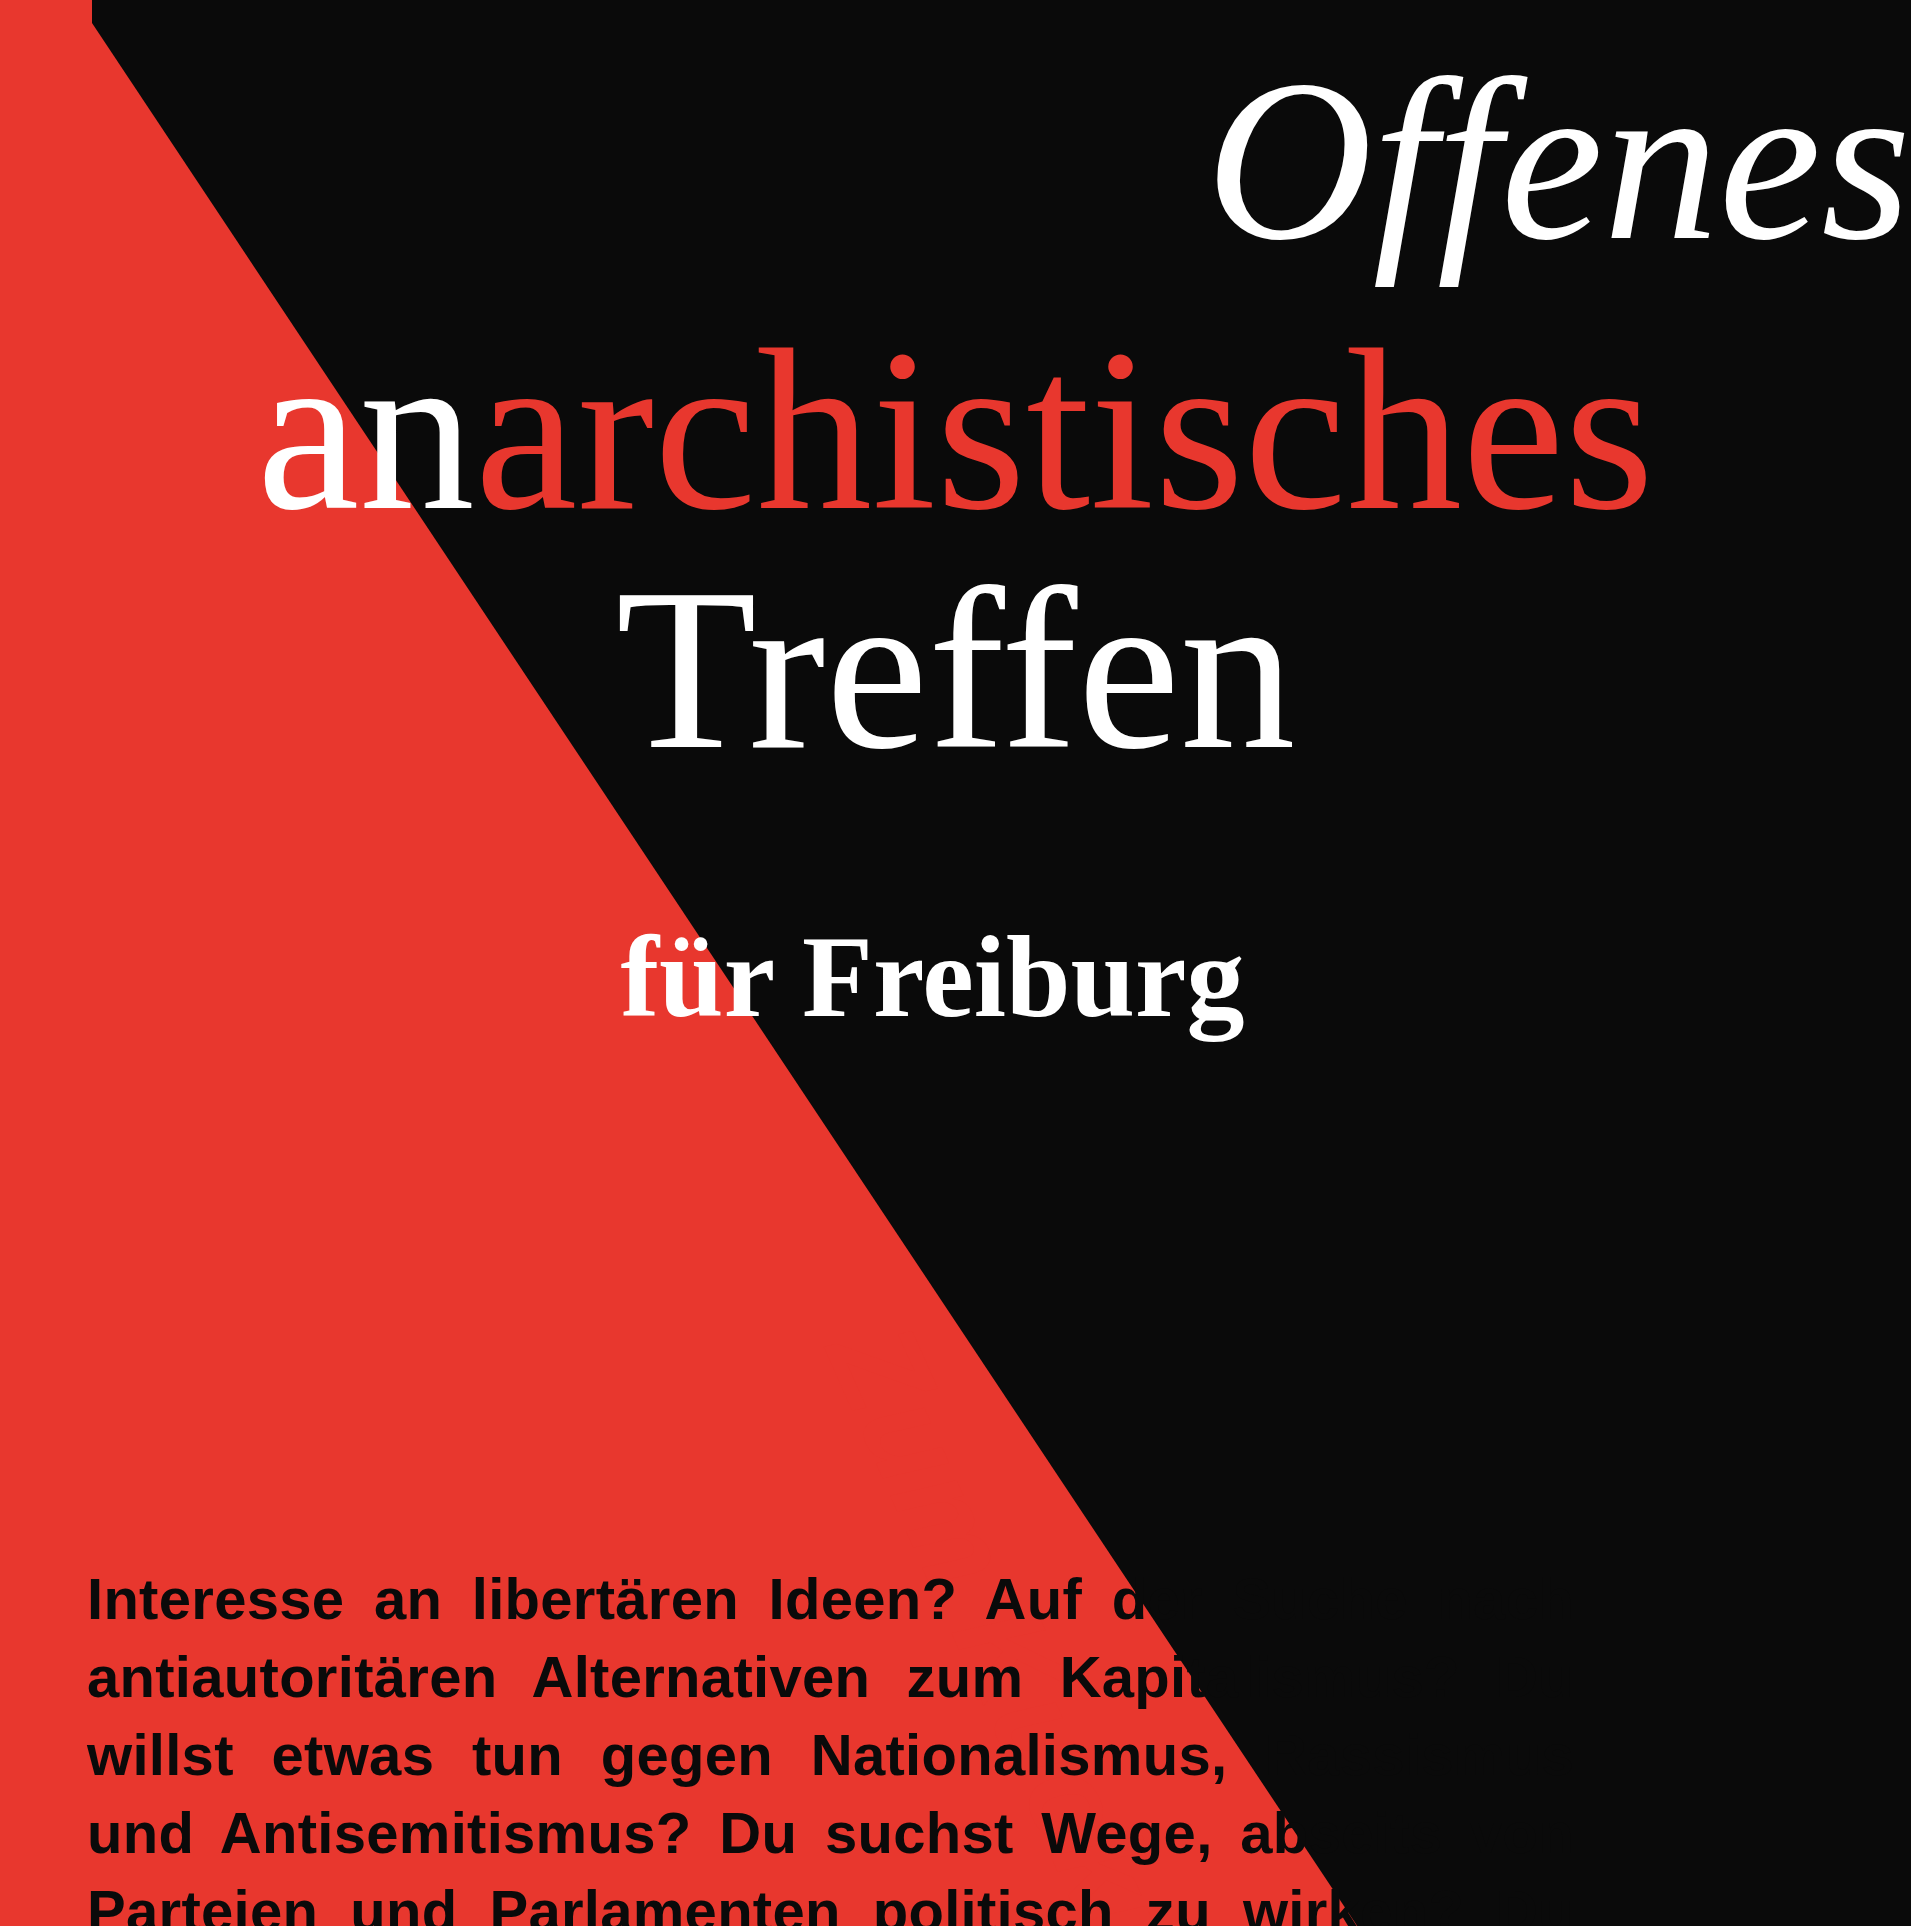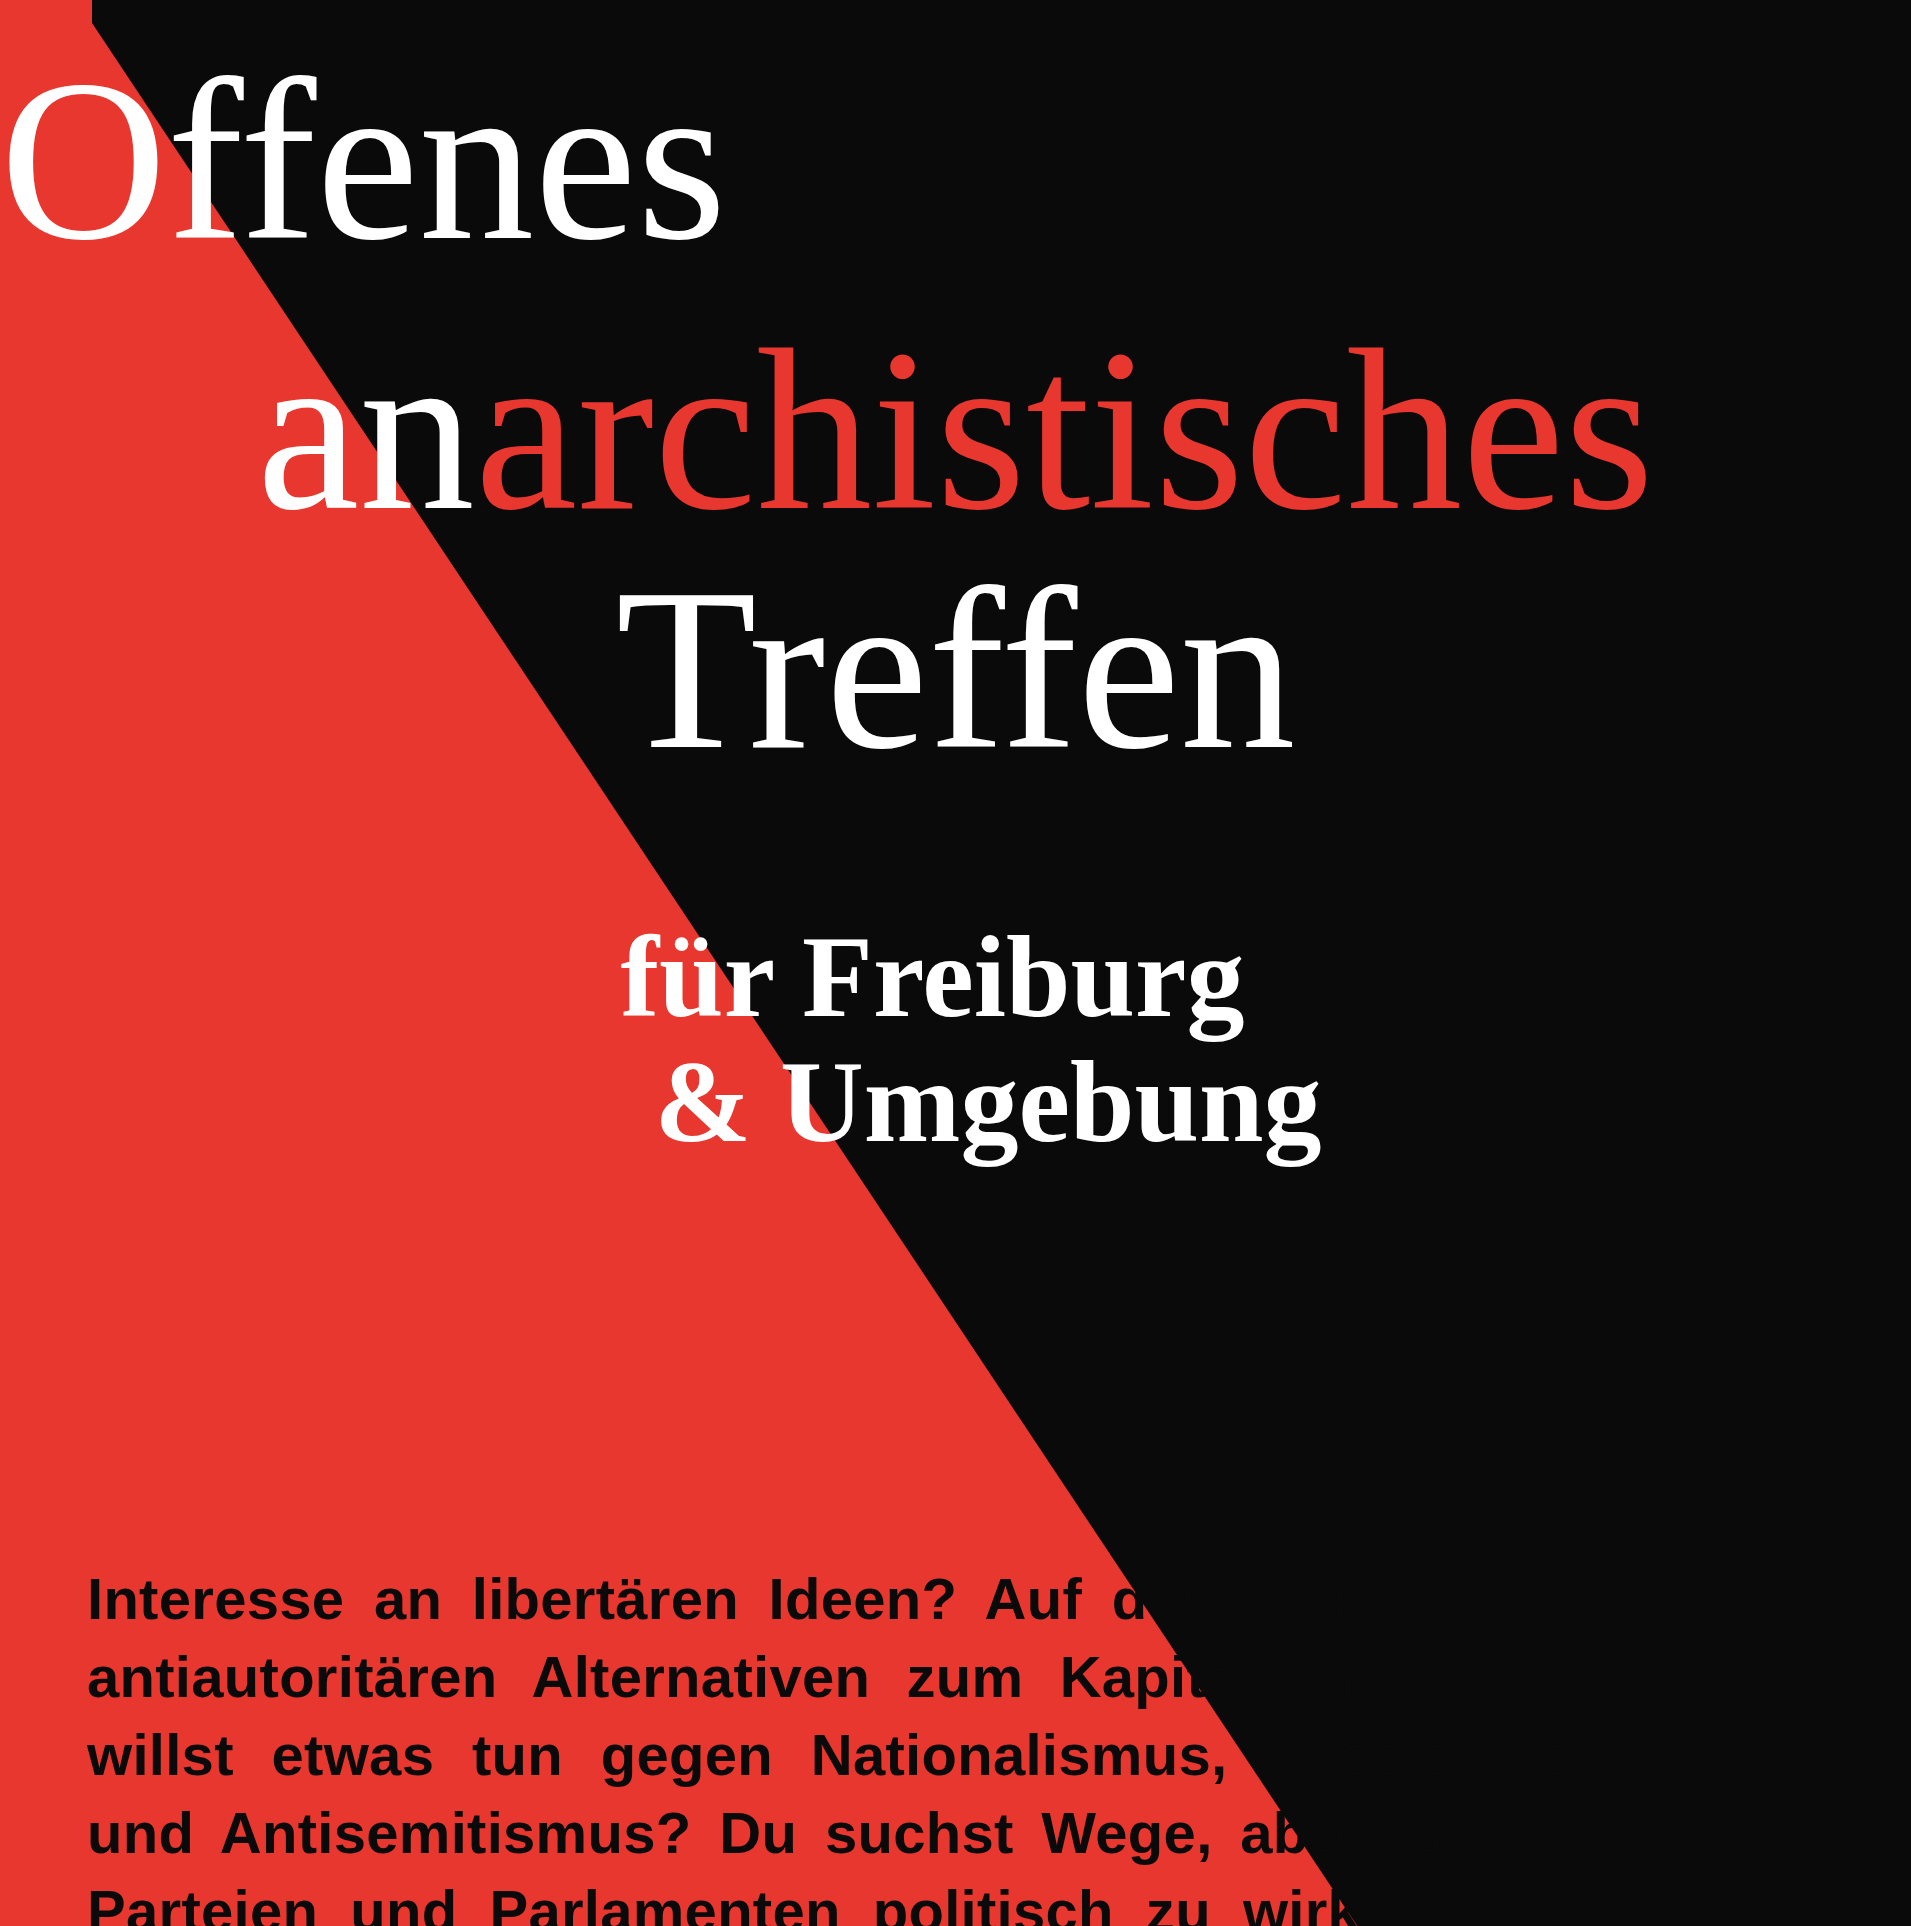--- a/index.html
+++ b/index.html
@@ -48,10 +48,11 @@
     top: 50px;
     left: 0;
     width: 1911px;
-    text-align: left;
+    text-align: right;
     font-size: 231px;
     color: #ffffff;
     font-family: "Liberation Serif", serif;
+    font-style: italic;
   }
   .line-2 {
     position: absolute;

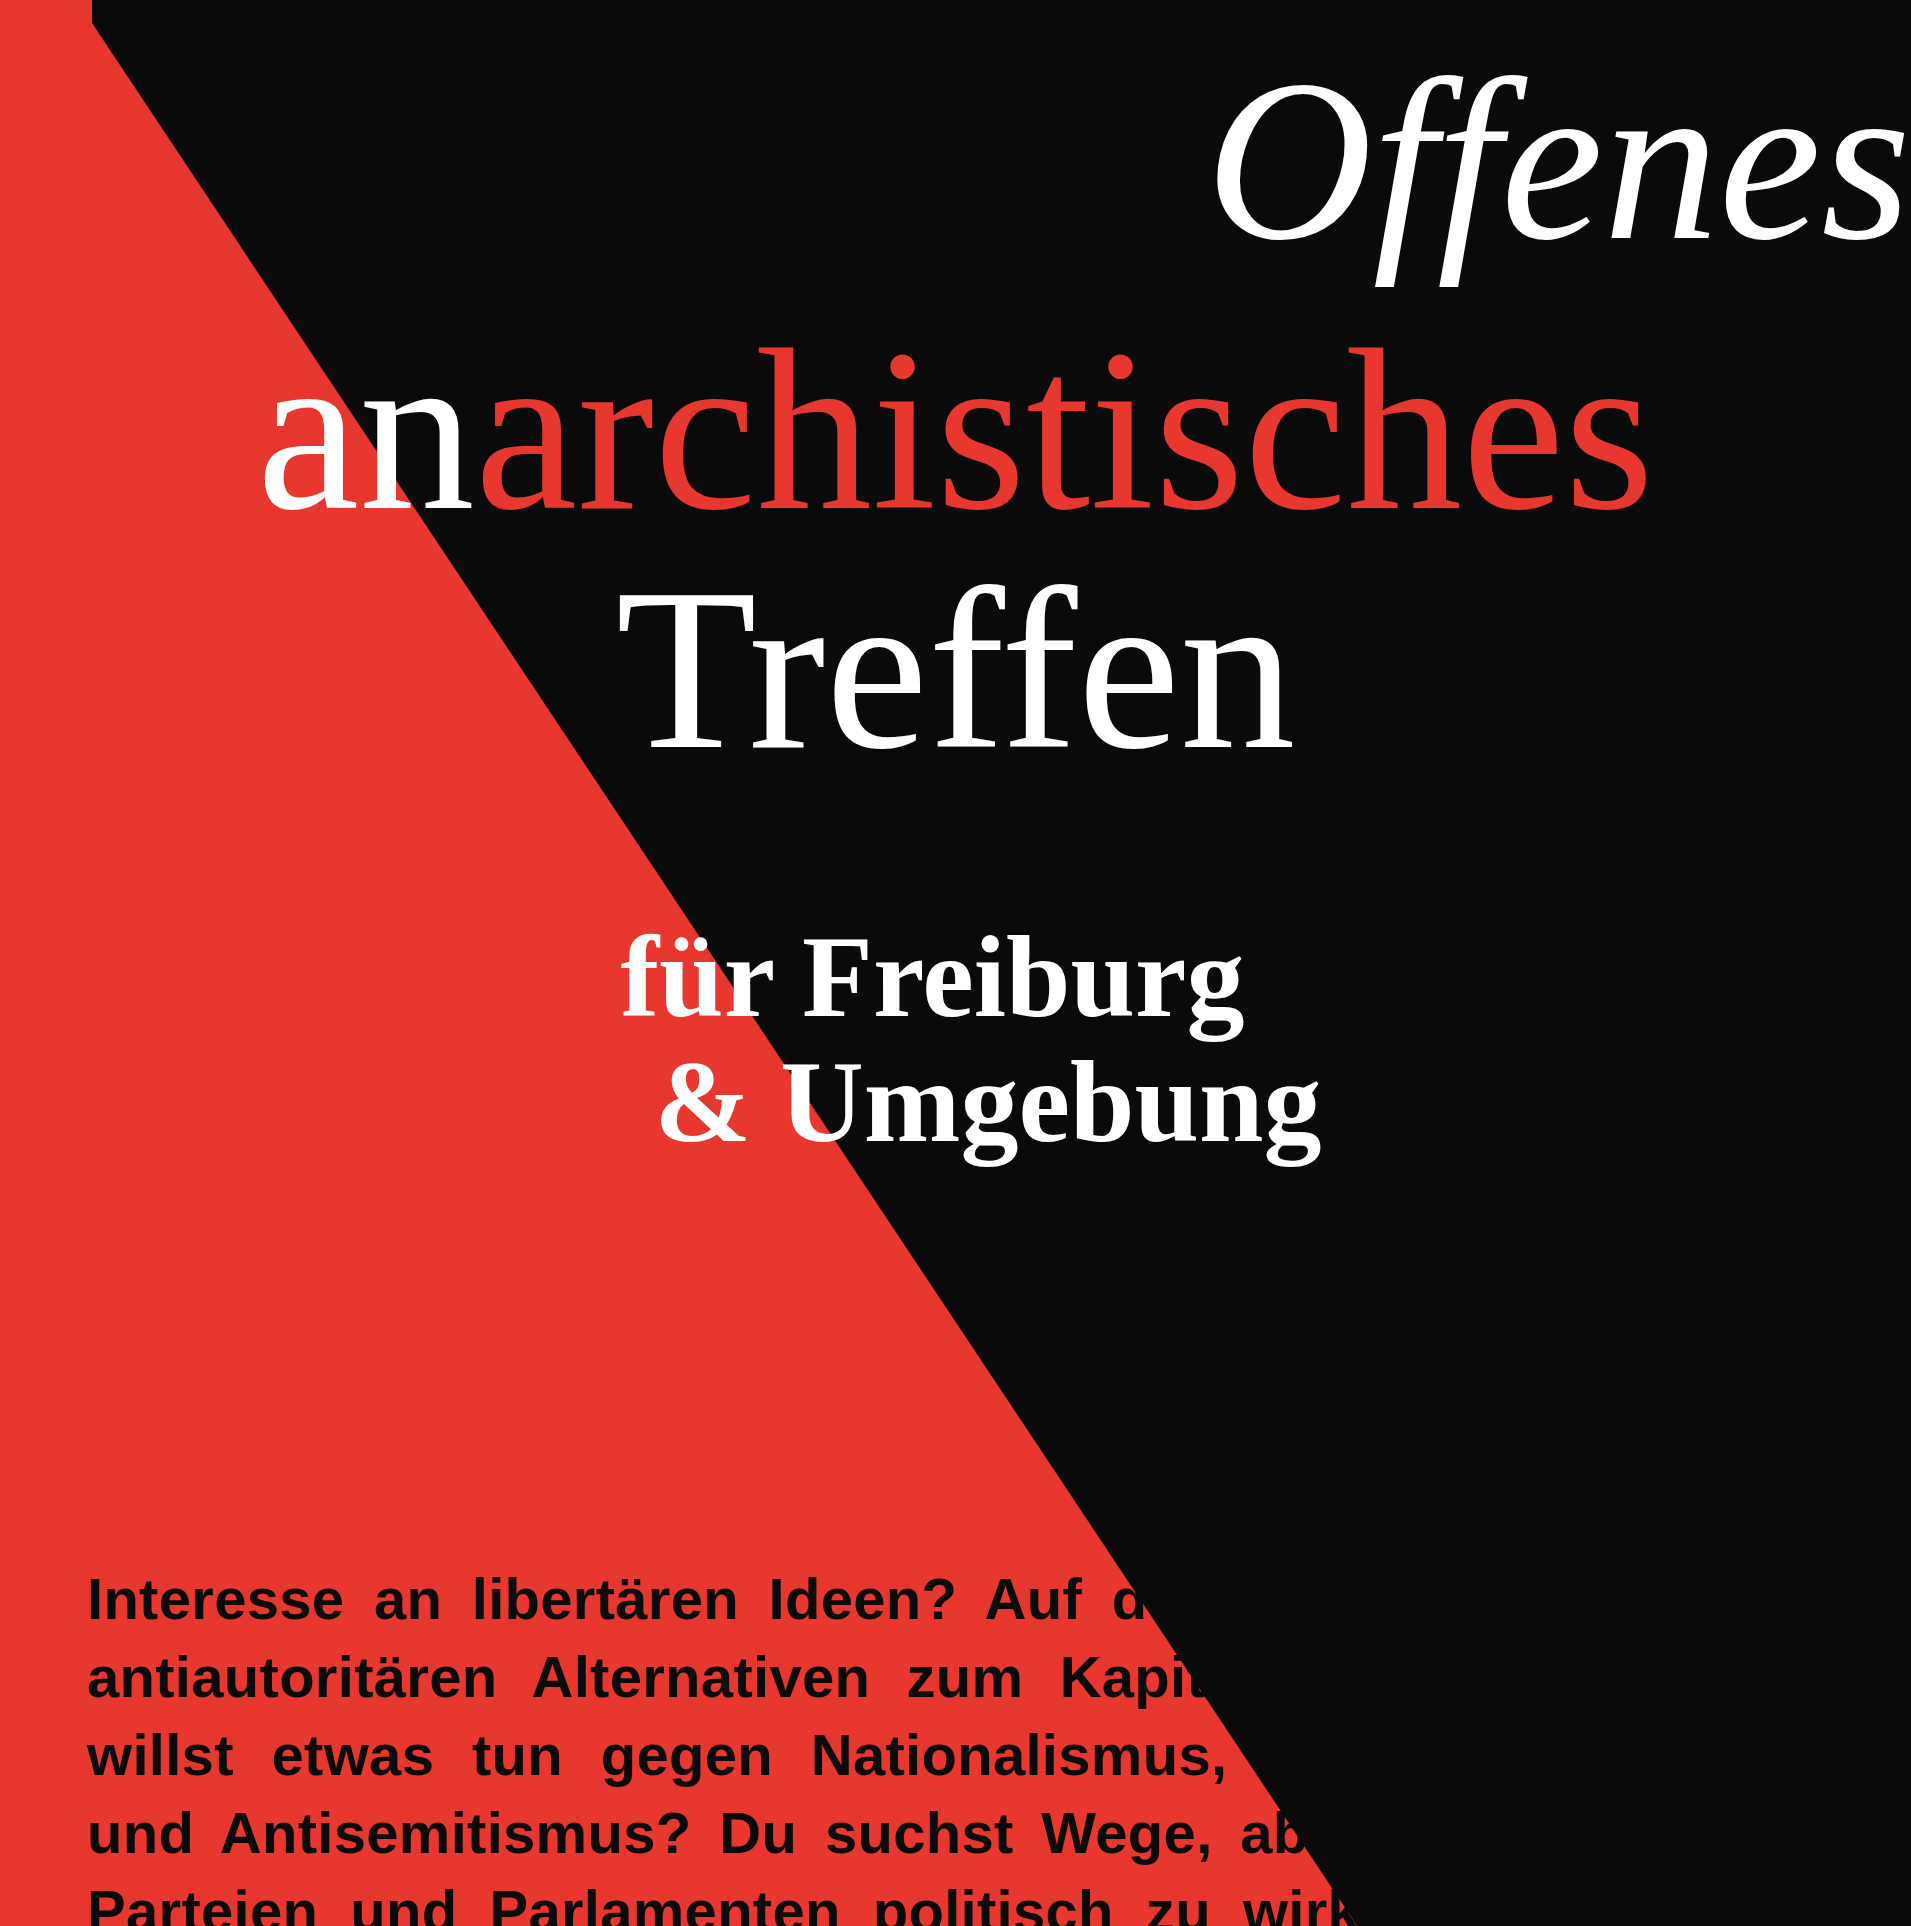--- a/index.html
+++ b/index.html
@@ -141,7 +141,6 @@
 
   <div class="subline">
     <span class="l1">für Freiburg</span>
-    <span class="l2">&amp; Umgebung</span>
   </div>
 
   <div class="diagonal-word">Zum Kuckuck!</div>

